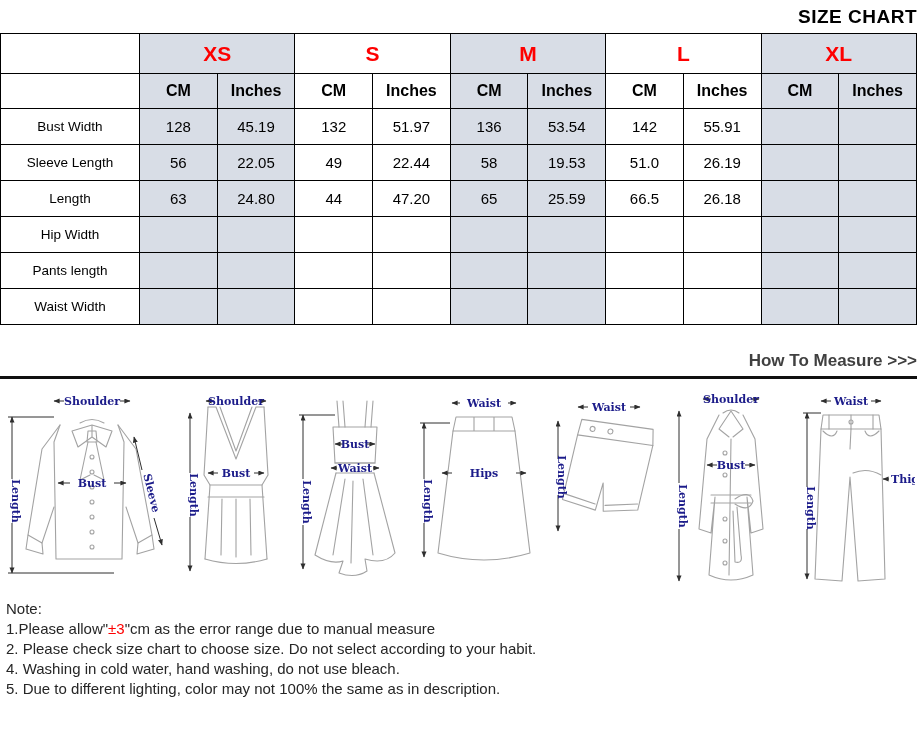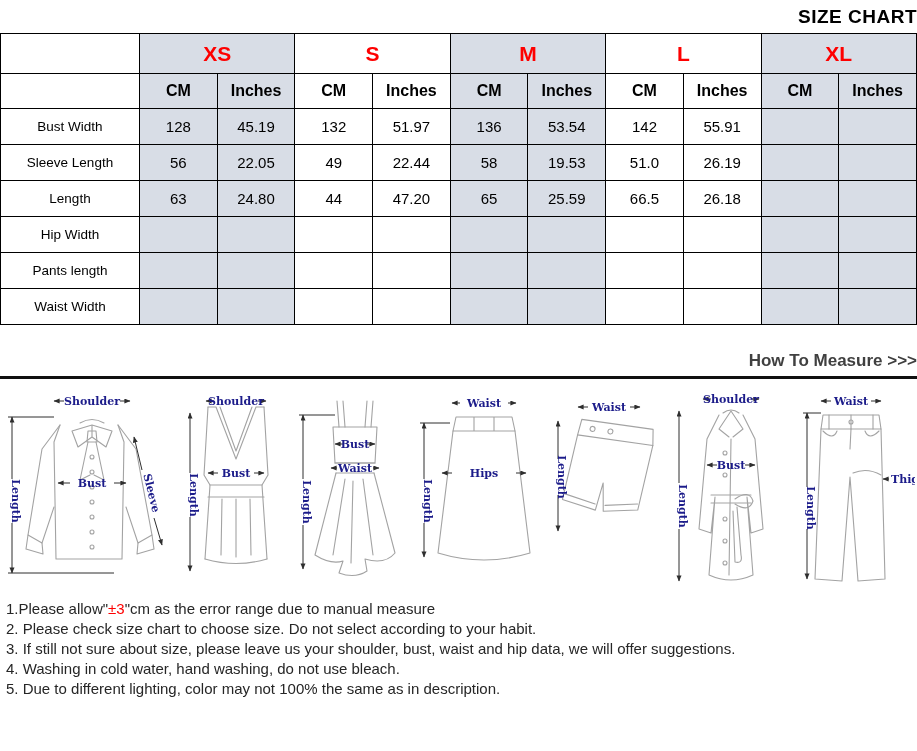--- a/index.html
+++ b/index.html
@@ -311,6 +311,7 @@
   </div>
 
   <div class="notes">
+    <div>Note:</div>
     <div><span>1.Please allow"</span><span class="red">±3</span><span>"cm as the error range due to manual measure</span></div>
     <div>2. Please check size chart to choose size. Do not select according to your habit.</div>
     <div>3. If still not sure about size, please leave us your shoulder, bust, waist and hip data, we will offer suggestions.</div>

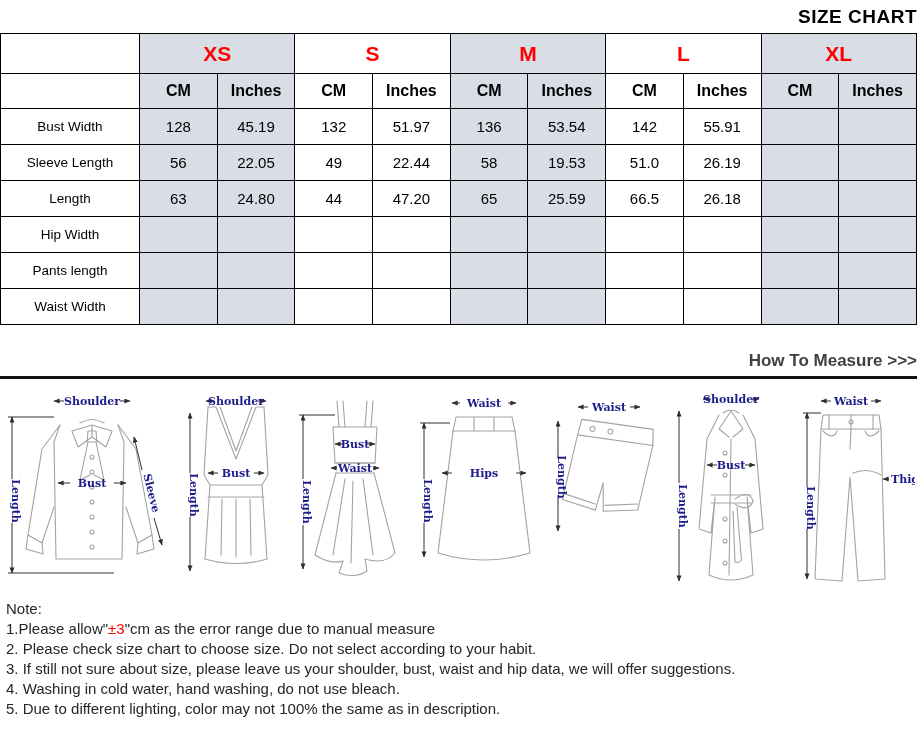--- a/index.html
+++ b/index.html
@@ -314,7 +314,6 @@
     <div>Note:</div>
     <div><span>1.Please allow"</span><span class="red">±3</span><span>"cm as the error range due to manual measure</span></div>
     <div>2. Please check size chart to choose size. Do not select according to your habit.</div>
-    <div>3. If still not sure about size, please leave us your shoulder, bust, waist and hip data, we will offer suggestions.</div>
     <div>4. Washing in cold water, hand washing, do not use bleach.</div>
     <div>5. Due to different lighting, color may not 100% the same as in description.</div>
   </div>

